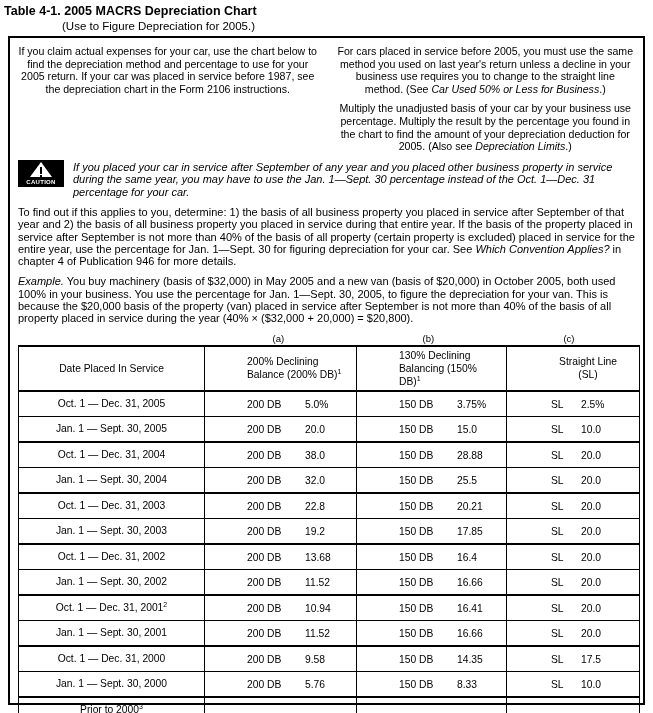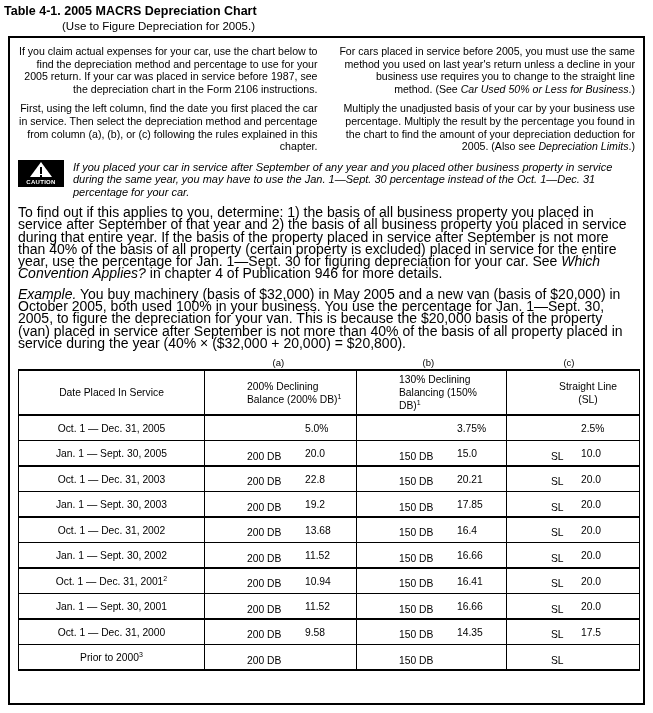--- a/index.html
+++ b/index.html
@@ -65,7 +65,7 @@
     font-size: 10.6px;
     line-height: 12.6px;
     margin: 0 0 7px 0;
-    text-align: right;
+    text-align: center;
   }
   p.body:last-child { margin-bottom: 0; }
   .ital { font-style: italic; }

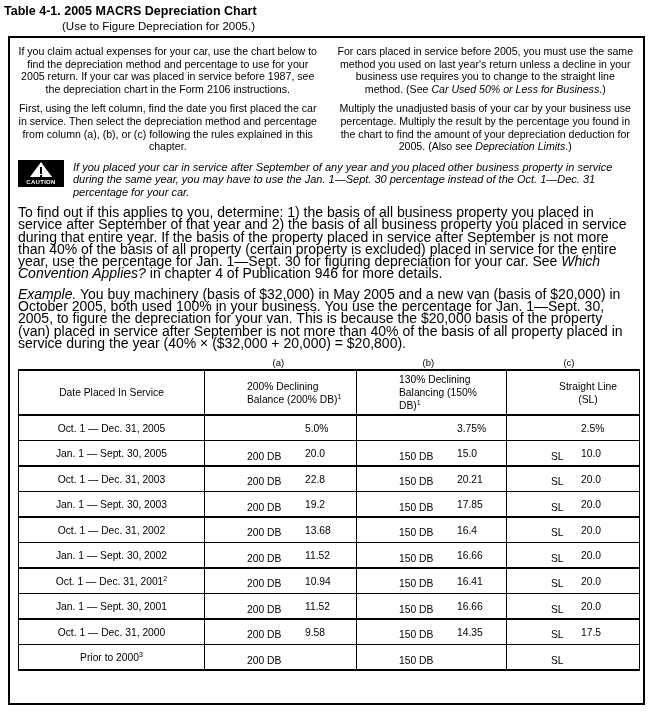--- a/index.html
+++ b/index.html
@@ -253,7 +253,6 @@
     <div class="two-col">
       <div class="col">
         <p class="body">If you claim actual expenses for your car, use the chart below to find the depreciation method and percentage to use for your 2005 return. If your car was placed in service before 1987, see the depreciation chart in the Form 2106 instructions.</p>
-        <p class="body">First, using the left column, find the date you first placed the car in service. Then select the depreciation method and percentage from column (a), (b), or (c) following the rules explained in this chapter.</p>
       </div>
       <div class="col">
         <p class="body"><span>For cars placed in service before 2005, you must use the same method you used on last year's return unless a decline in your business use requires you to change to the straight line method. (See </span><span class="ital">Car Used 50% or Less for Business</span><span>.)</span></p>

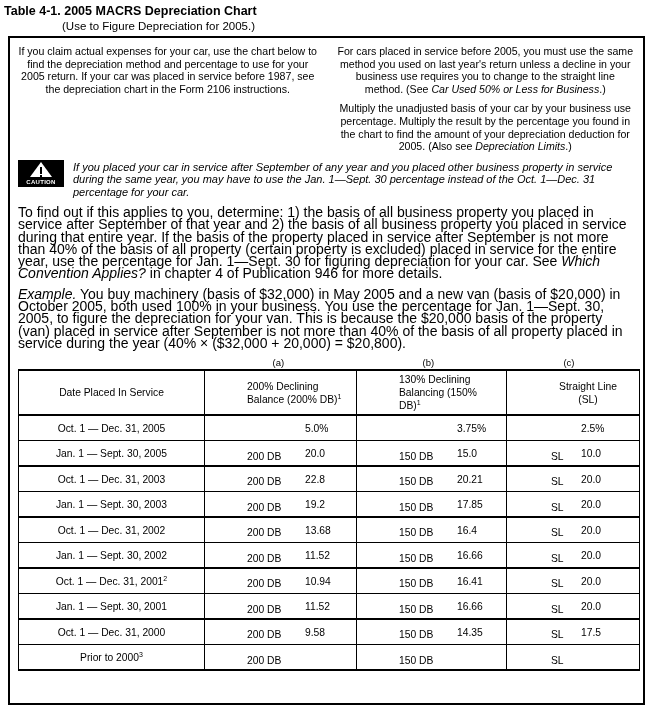--- a/index.html
+++ b/index.html
@@ -138,7 +138,7 @@
     margin-top: 8px;
   }
   p.wide {
-    font-size: 14px;
+    font-size: 11px;
     line-height: 12.3px;
     margin: 0 0 8px 0;
   }

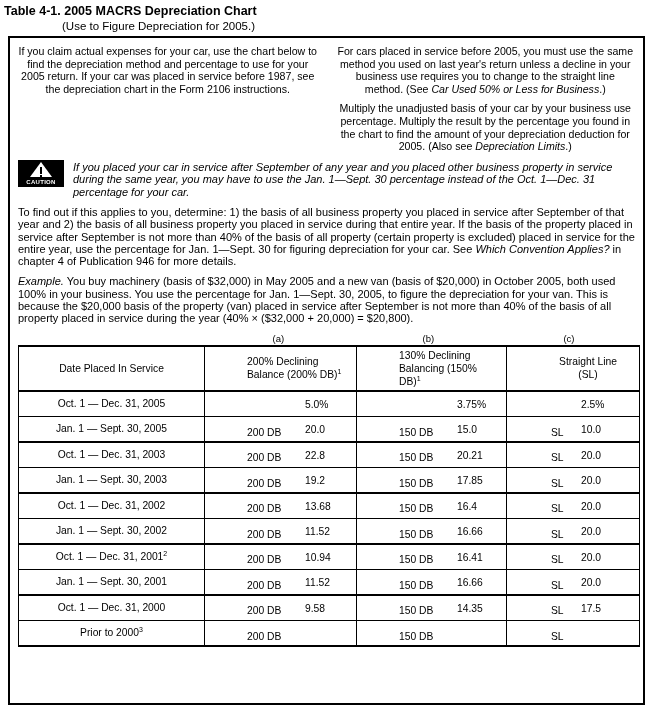--- a/index.html
+++ b/index.html
@@ -212,7 +212,6 @@
     top: 50%;
     transform: translateY(-50%);
     white-space: nowrap;
-    margin-top: 28px;
   }
   .m-pct {
     position: absolute;

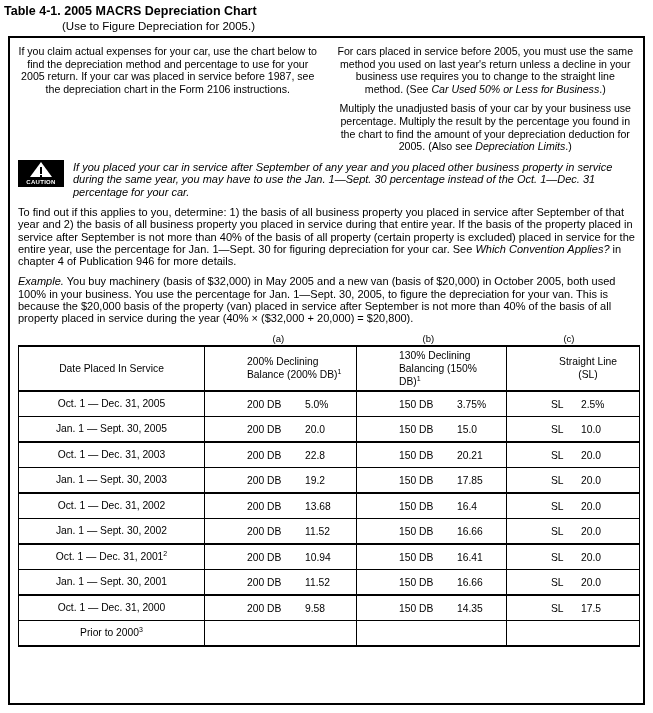--- a/index.html
+++ b/index.html
@@ -337,6 +337,21 @@
             </td>
           </tr>
           <tr>
+            <td class="date"><span>Oct. 1 — Dec. 31, 2004</span></td>
+            <td class="val">
+              <span class="m-lab">200 DB</span>
+              <span class="m-pct">38.0</span>
+            </td>
+            <td class="val">
+              <span class="m-lab">150 DB</span>
+              <span class="m-pct">28.88</span>
+            </td>
+            <td class="val sl">
+              <span class="m-lab">SL</span>
+              <span class="m-pct">20.0</span>
+            </td>
+          </tr>
+          <tr>
             <td class="date"><span>Oct. 1 — Dec. 31, 2003</span></td>
             <td class="val">
               <span class="m-lab">200 DB</span>

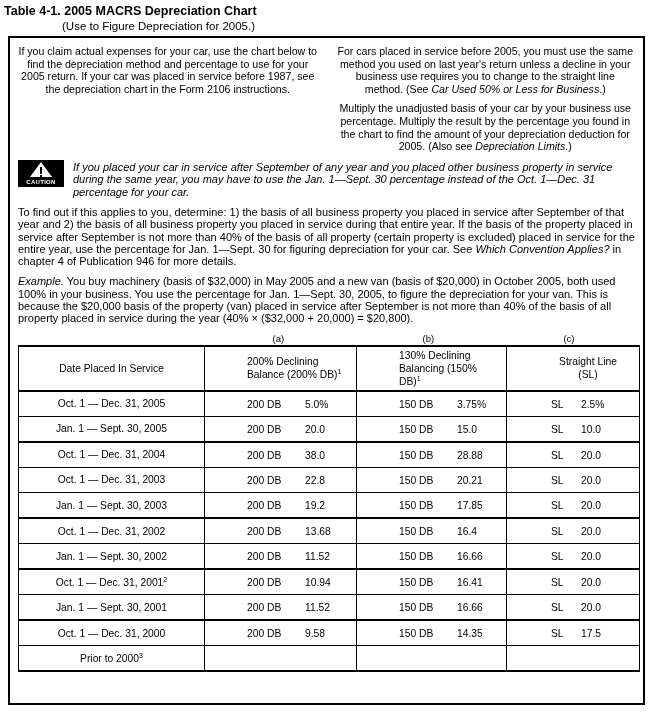--- a/index.html
+++ b/index.html
@@ -351,6 +351,21 @@
               <span class="m-pct">20.0</span>
             </td>
           </tr>
+          <tr class="thick-bottom">
+            <td class="date"><span>Jan. 1 — Sept. 30, 2004</span></td>
+            <td class="val">
+              <span class="m-lab">200 DB</span>
+              <span class="m-pct">32.0</span>
+            </td>
+            <td class="val">
+              <span class="m-lab">150 DB</span>
+              <span class="m-pct">25.5</span>
+            </td>
+            <td class="val sl">
+              <span class="m-lab">SL</span>
+              <span class="m-pct">20.0</span>
+            </td>
+          </tr>
           <tr>
             <td class="date"><span>Oct. 1 — Dec. 31, 2003</span></td>
             <td class="val">

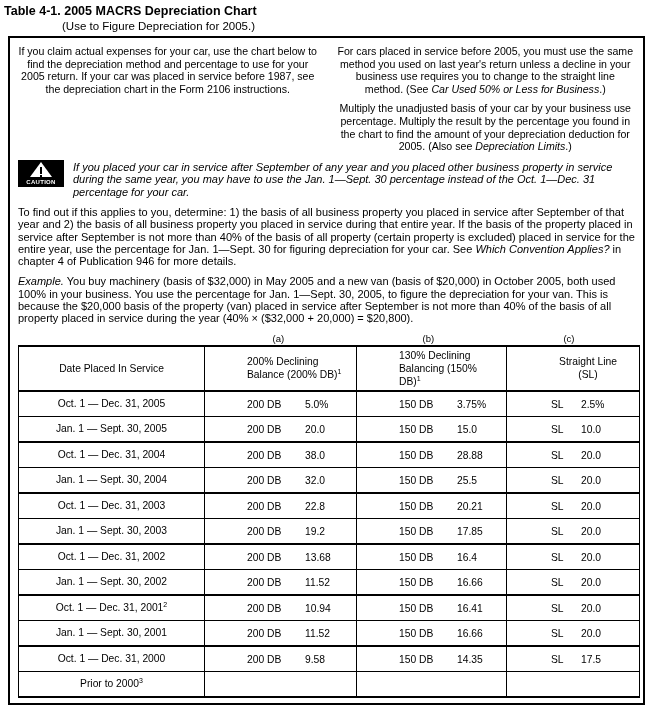--- a/index.html
+++ b/index.html
@@ -471,6 +471,21 @@
               <span class="m-pct">17.5</span>
             </td>
           </tr>
+          <tr class="thick-bottom">
+            <td class="date"><span>Jan. 1 — Sept. 30, 2000</span></td>
+            <td class="val">
+              <span class="m-lab">200 DB</span>
+              <span class="m-pct">5.76</span>
+            </td>
+            <td class="val">
+              <span class="m-lab">150 DB</span>
+              <span class="m-pct">8.33</span>
+            </td>
+            <td class="val sl">
+              <span class="m-lab">SL</span>
+              <span class="m-pct">10.0</span>
+            </td>
+          </tr>
           <tr>
             <td class="date"><span>Prior to 2000</span><sup>3</sup></td>
             <td class="val">

